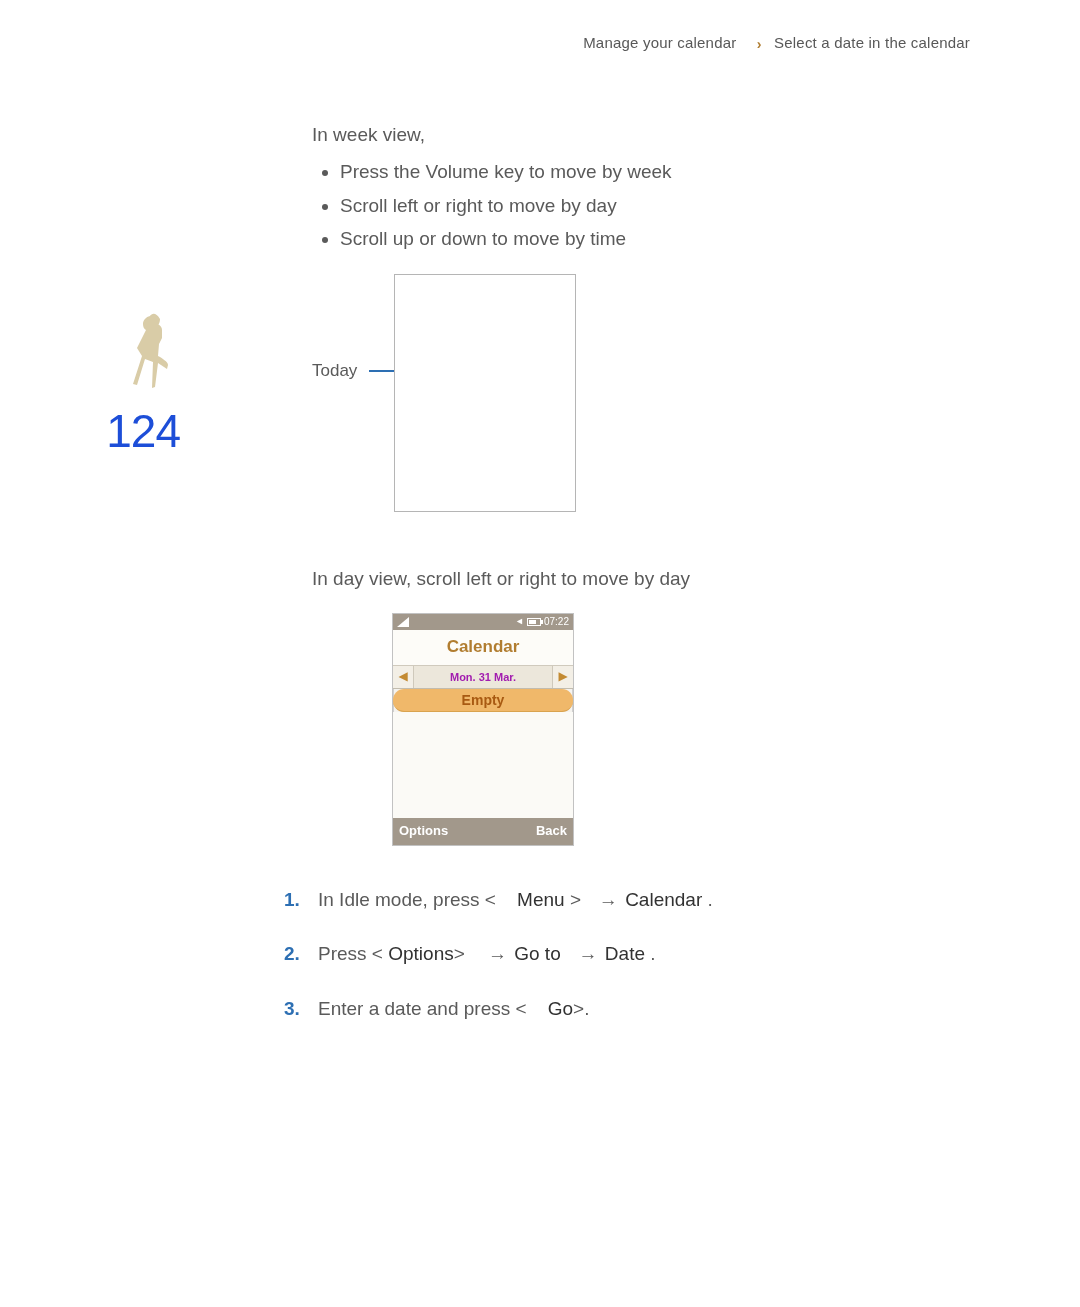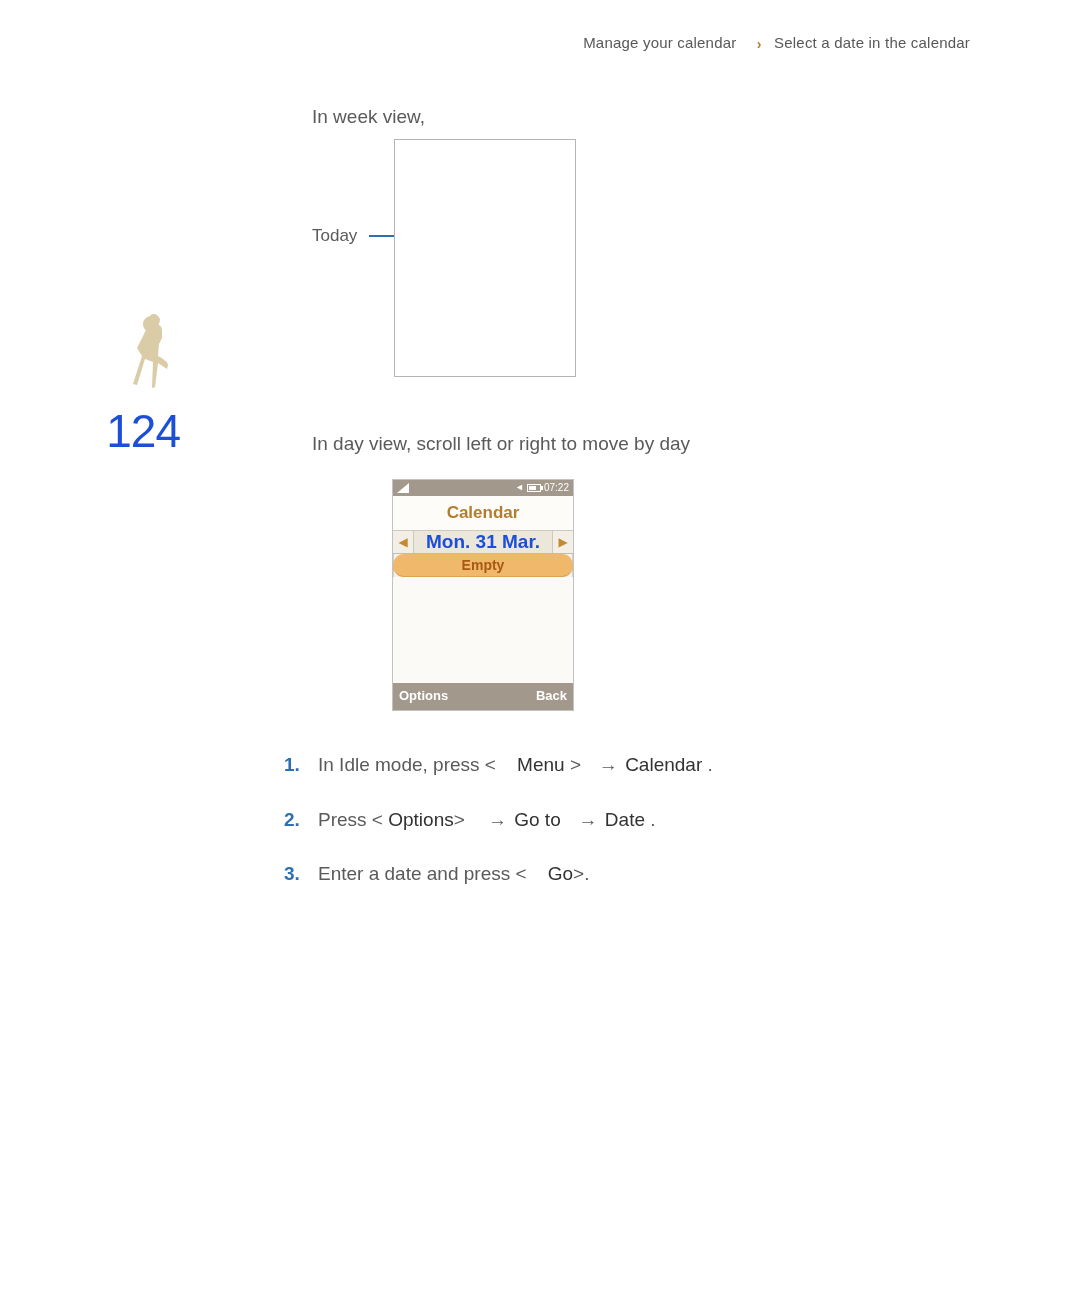--- a/index.html
+++ b/index.html
@@ -71,7 +71,7 @@
   .content {
     position: absolute;
     left: 312px;
-    top: 102px;
+    top: 120px;
     width: 560px;
     font-size: 19px;
     color: #5a5a5a;

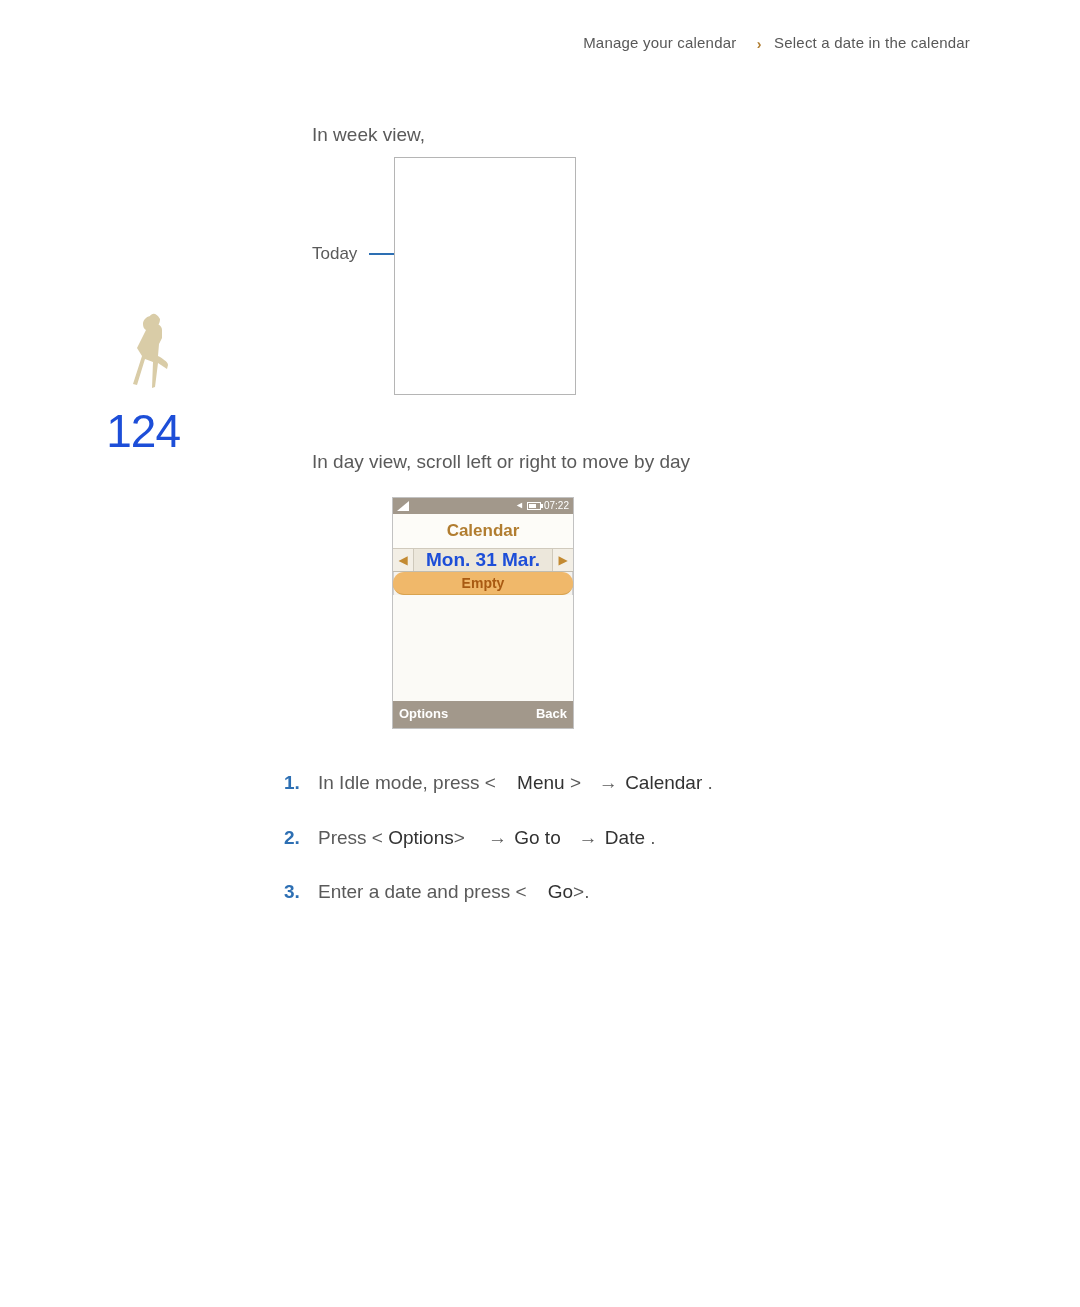--- a/index.html
+++ b/index.html
@@ -292,6 +292,11 @@
   <div class="content">
 
     <p>In week view,</p>
+    <ul class="bullets">
+      <li>Press the Volume key to move by week</li>
+      <li>Scroll left or right to move by day</li>
+      <li>Scroll up or down to move by time</li>
+    </ul>
 
     <div class="diagram1">
       <span class="today-label">Today</span>

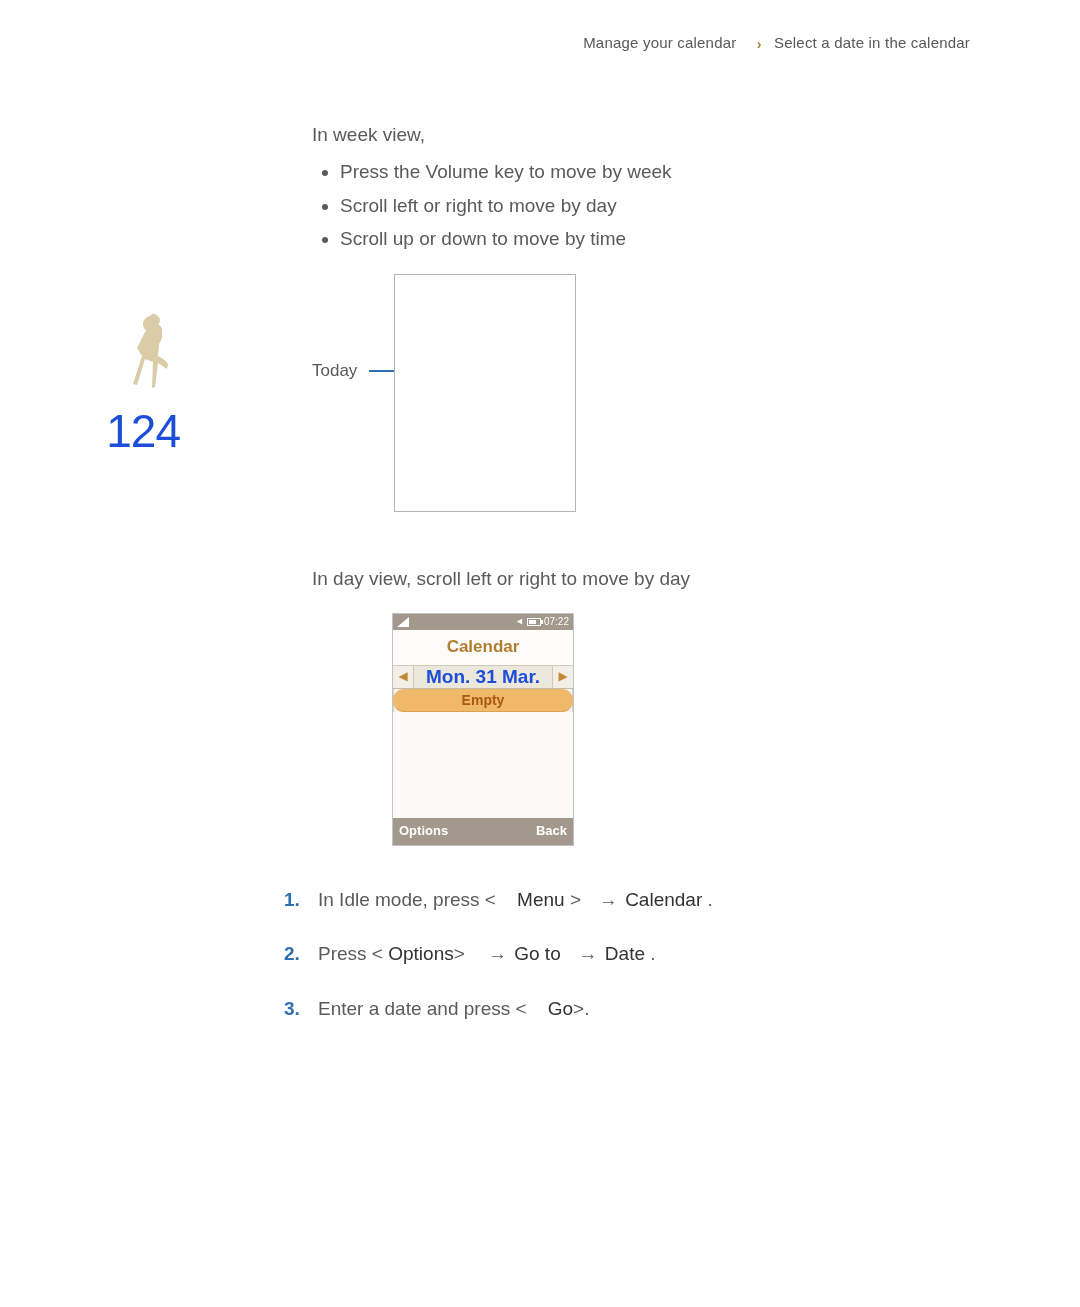--- a/index.html
+++ b/index.html
@@ -203,9 +203,9 @@
   .phone-date {
     flex: 1;
     text-align: center;
-    font-size: 19px;
-    font-weight: bold;
-    color: #1d4ed8;
+    font-size: 11px;
+    font-weight: bold;
+    color: #a21caf;
     line-height: 22px;
     background: #ece7db;
   }

